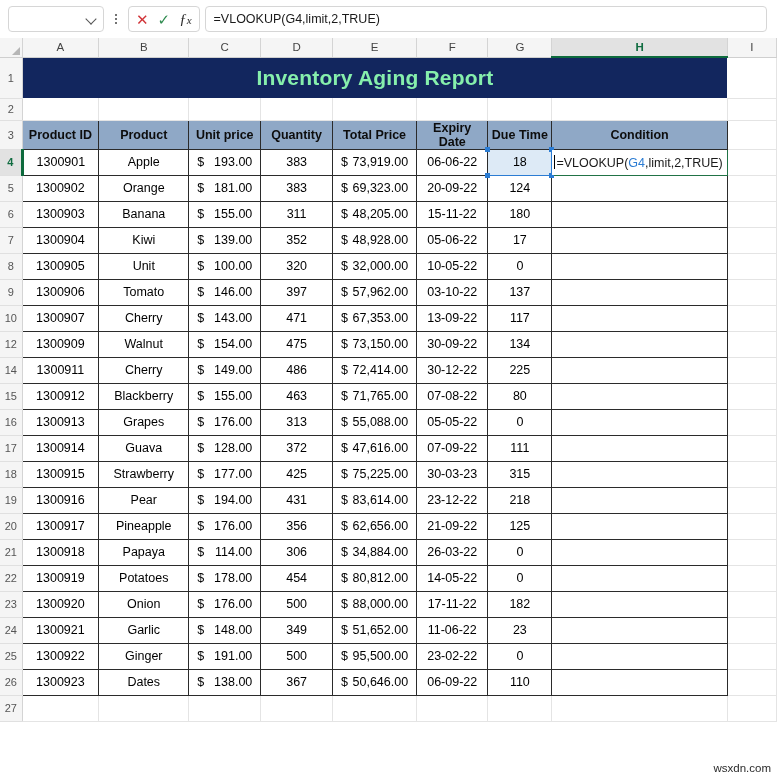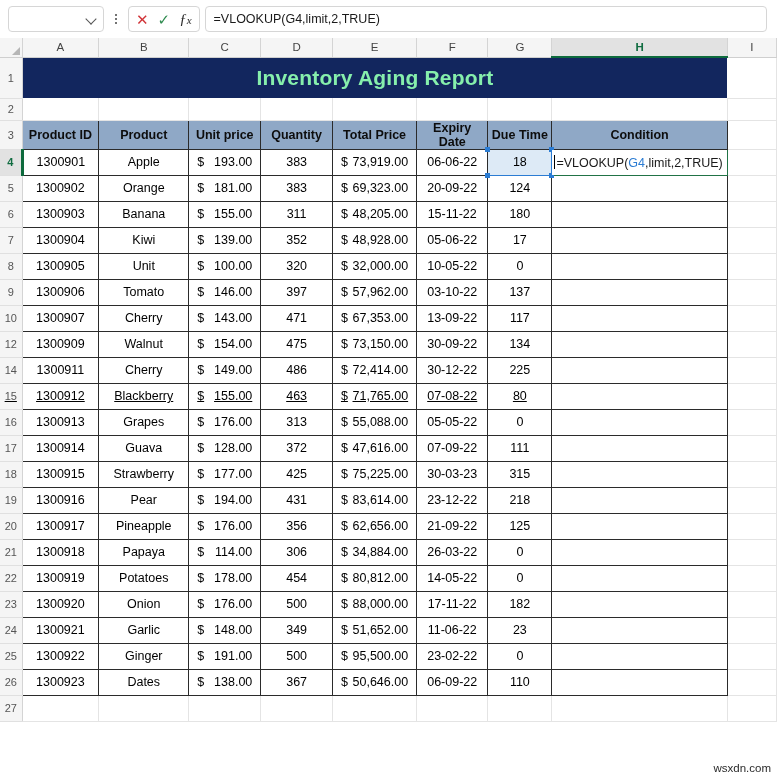--- a/index.html
+++ b/index.html
@@ -502,7 +502,7 @@
           <td class="data"></td>
           <td class="cell"></td>
         </tr>
-        <tr style="height: 26px; text-decoration: underline;">
+        <tr style="height: 26px;">
           <td class="rowhdr">15</td>
           <td class="data">1300912</td>
           <td class="data">Blackberry</td>

